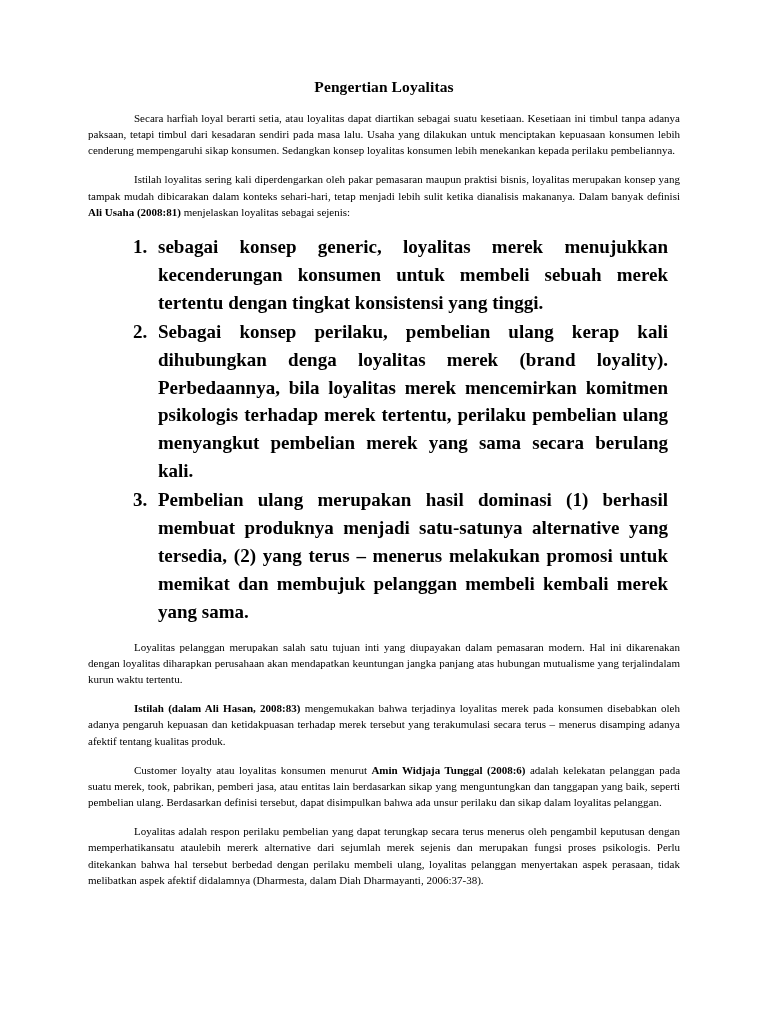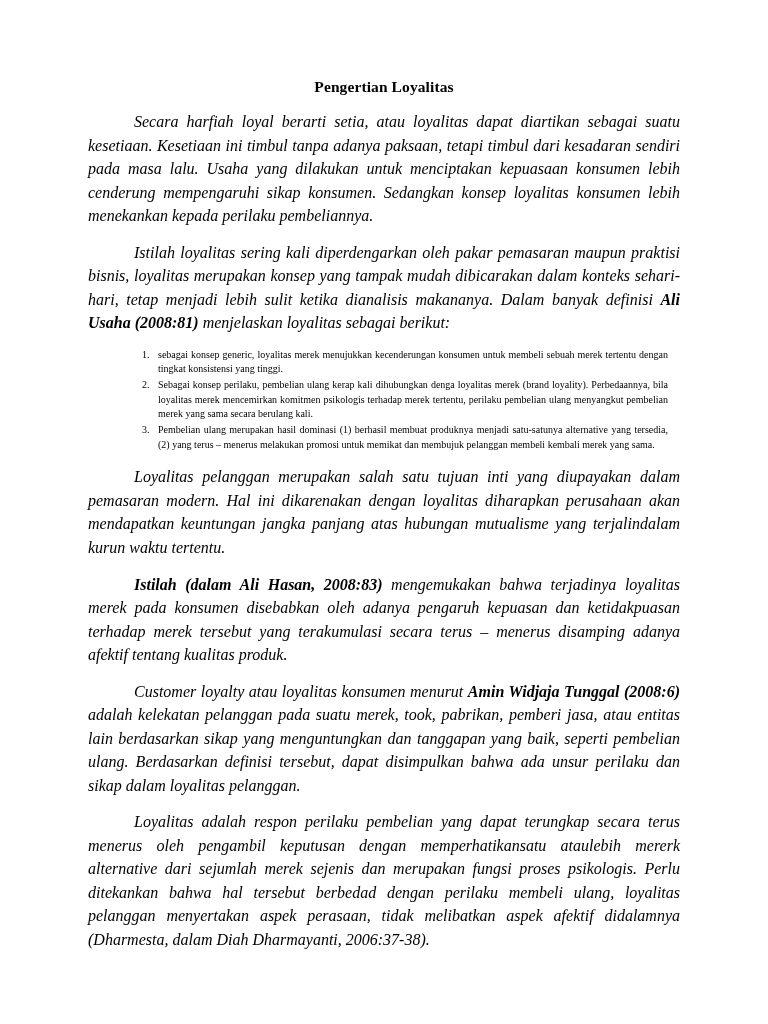--- a/index.html
+++ b/index.html
@@ -30,11 +30,10 @@
   }
   p.para {
     margin: 0 0 13px 0;
-    font-size: 16px;
+    font-size: 11px;
     line-height: 1.47;
     text-align: justify;
     text-indent: 46px;
-    font-style: italic;
   }
   ol.numlist {
     margin: 0 12px 13px 0;

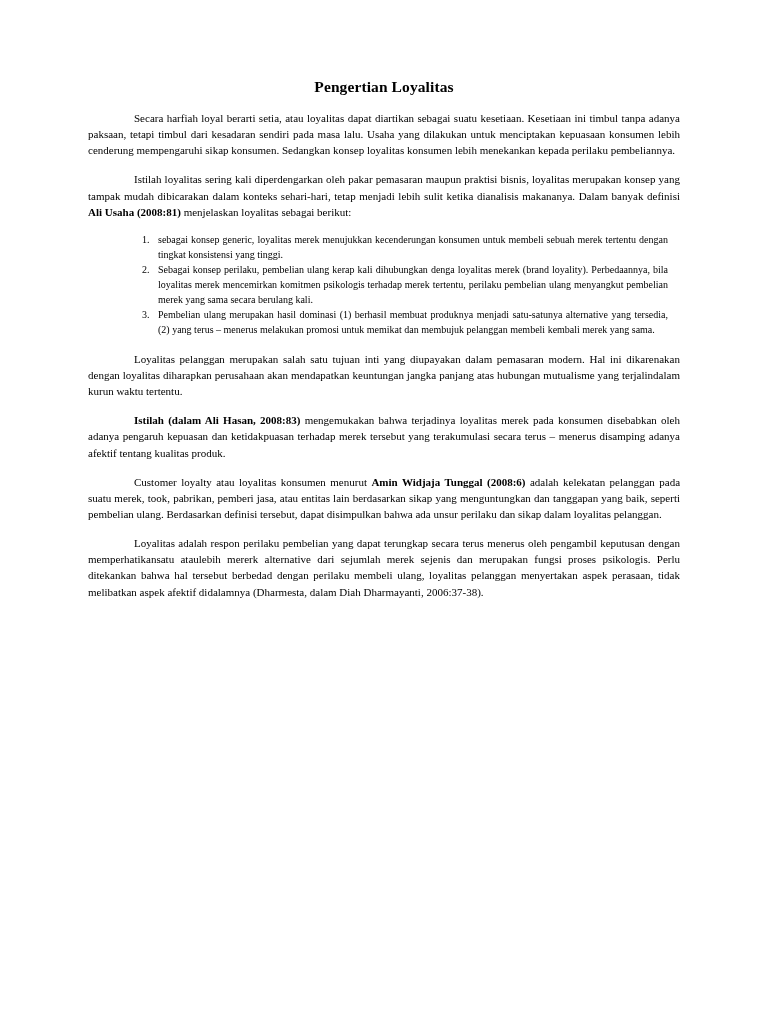--- a/index.html
+++ b/index.html
@@ -57,7 +57,7 @@
 
   <div>
     <p class="para"><span>Secara harfiah loyal berarti setia, atau loyalitas dapat diartikan sebagai suatu kesetiaan. Kesetiaan ini timbul tanpa adanya paksaan, tetapi timbul dari kesadaran sendiri pada masa lalu. Usaha yang dilakukan untuk menciptakan kepuasaan konsumen lebih cenderung mempengaruhi sikap konsumen. Sedangkan konsep loyalitas konsumen lebih menekankan kepada perilaku pembeliannya.</span></p>
-    <p class="para"><span>Istilah loyalitas sering kali diperdengarkan oleh pakar pemasaran maupun praktisi bisnis, loyalitas merupakan konsep yang tampak mudah dibicarakan dalam konteks sehari-hari, tetap menjadi lebih sulit ketika dianalisis makananya. Dalam banyak definisi </span><b>Ali Usaha (2008:81)</b><span> menjelaskan loyalitas sebagai berikut:</span></p>
+    <p class="para"><span>Istilah loyalitas sering kali diperdengarkan oleh pakar pemasaran maupun praktisi bisnis, loyalitas merupakan konsep yang tampak mudah dibicarakan dalam konteks sehari-hari, tetap menjadi lebih sulit ketika dianalisis makananya. Dalam banyak definisi </span><b>Ali Usaha (2008:81)</b><span> menjelaskan loyalitas sebagai sejenis:</span></p>
   </div>
 
   <ol class="numlist">

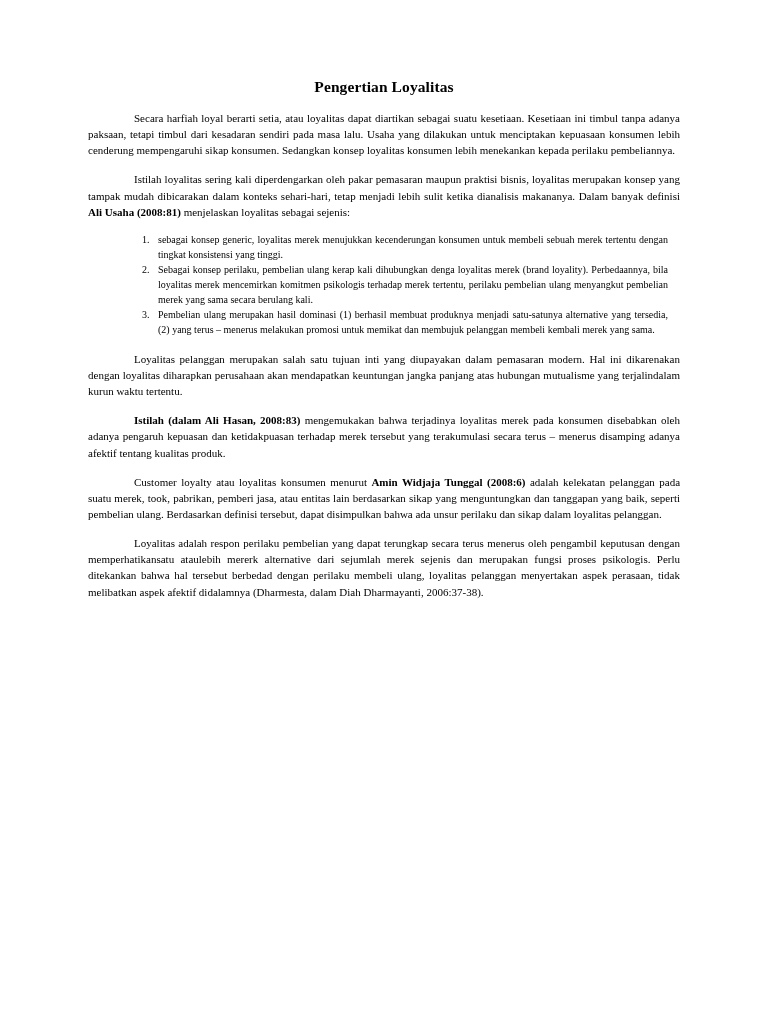--- a/index.html
+++ b/index.html
@@ -38,8 +38,9 @@
   ol.numlist {
     margin: 0 12px 13px 0;
     padding-left: 64px;
-    font-size: 10px;
+    font-size: 19px;
     line-height: 1.47;
+    font-weight: bold;
   }
   ol.numlist li {
     margin-bottom: 1px;

